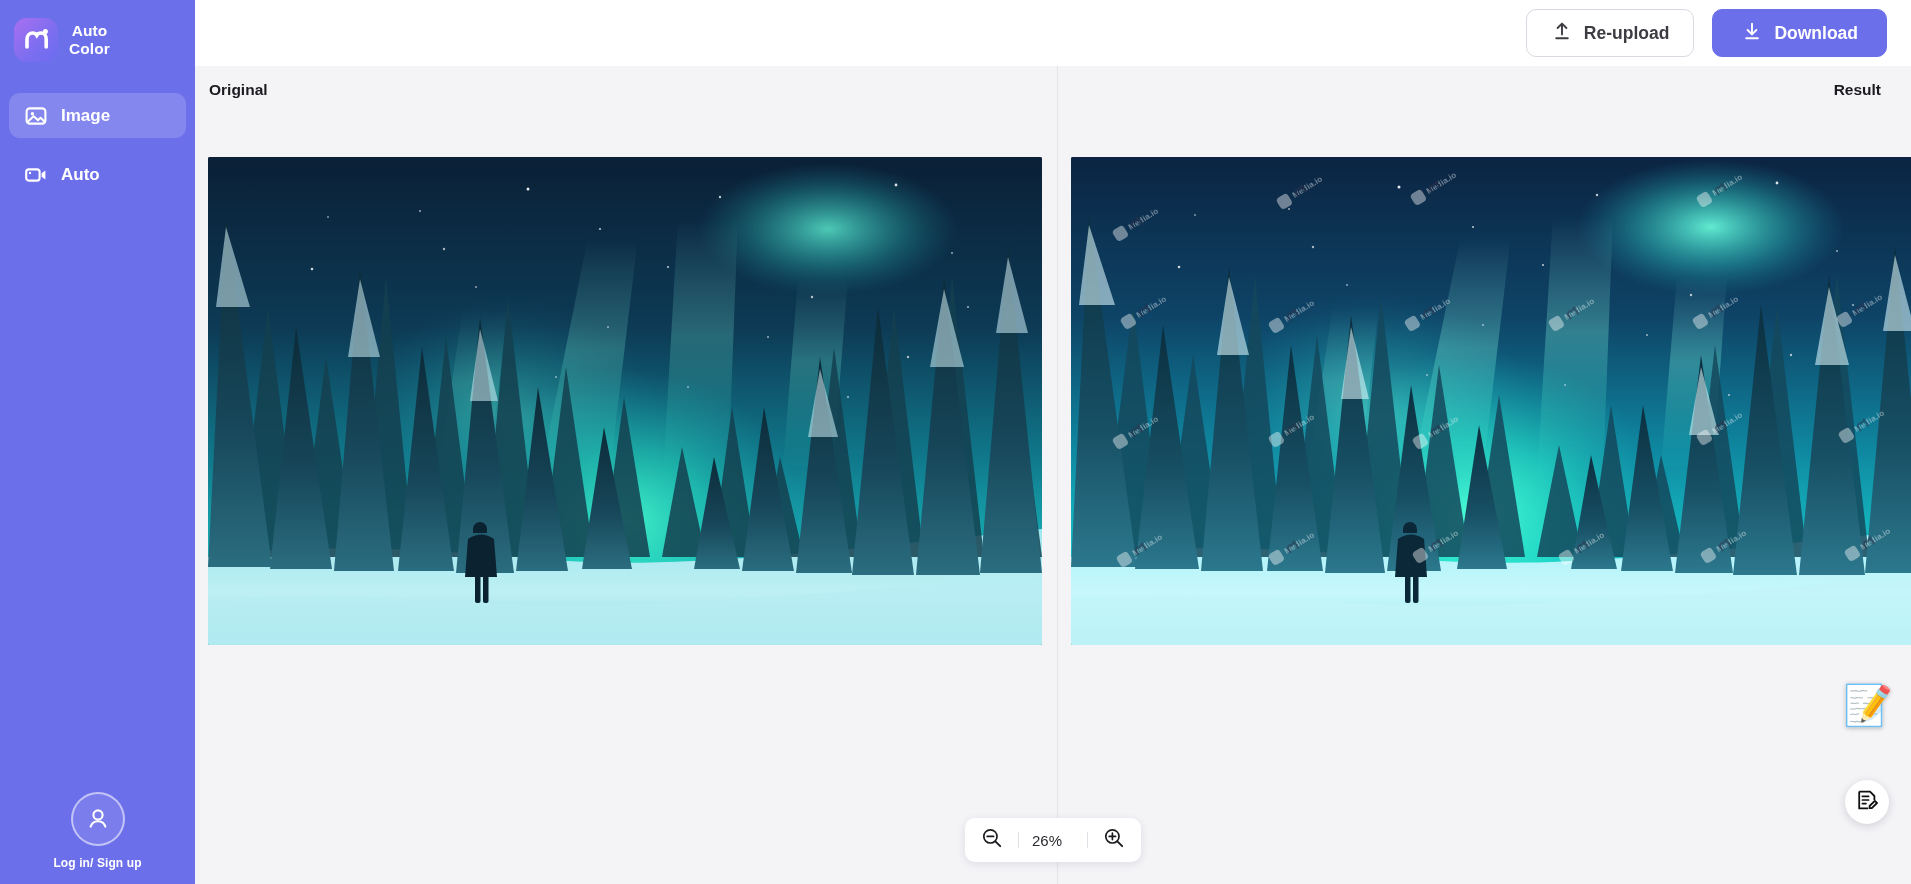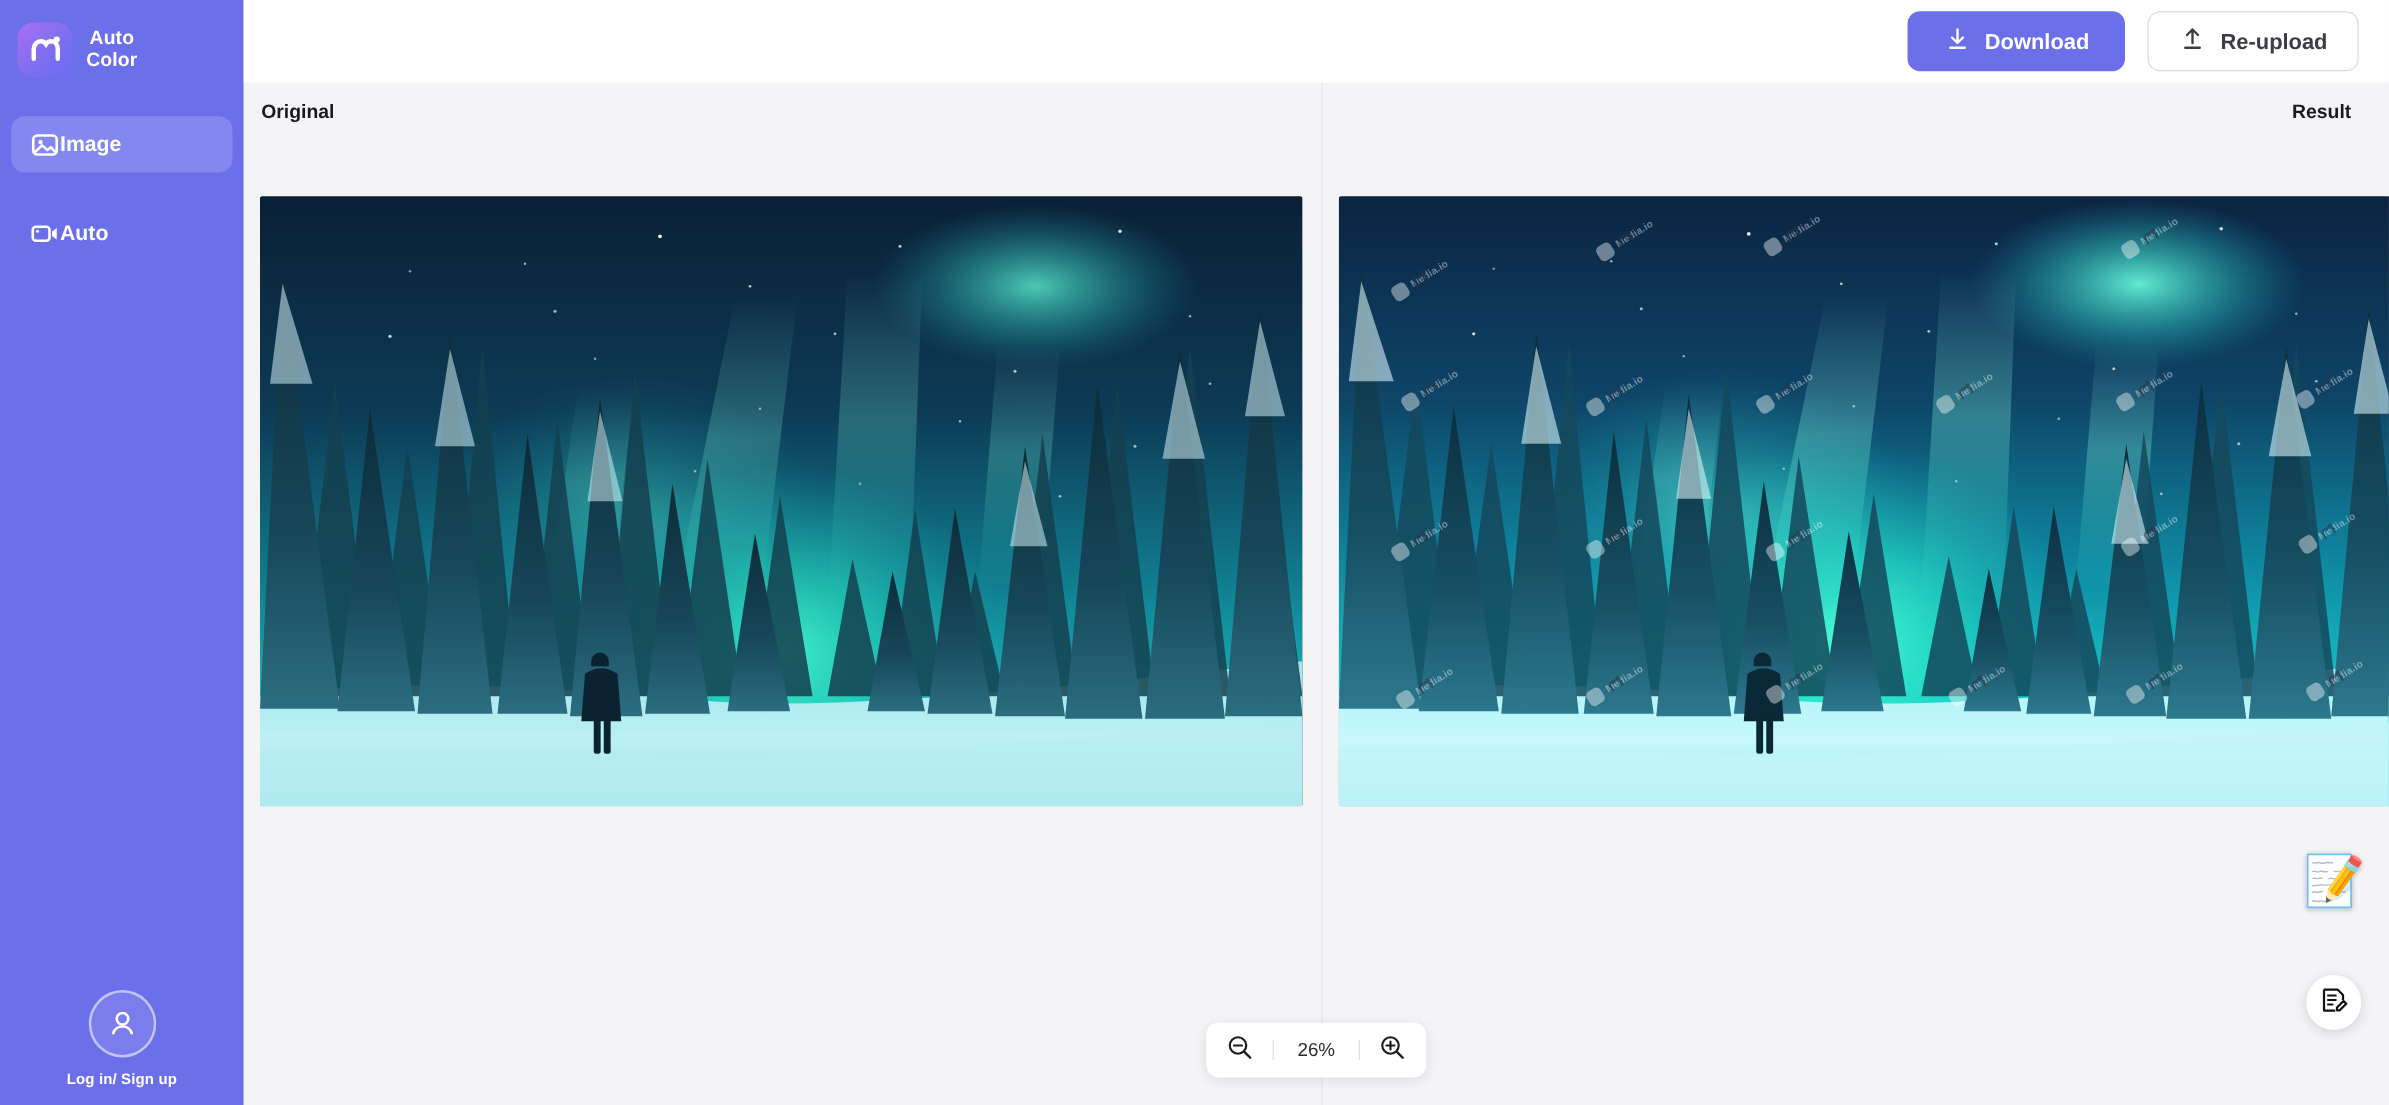--- a/index.html
+++ b/index.html
@@ -223,6 +223,16 @@
 <main class="main">
 
   <div class="topbar">
+    <div class="btn btn-secondary">
+      <span>
+        <svg width="22" height="22" viewBox="0 0 22 22" aria-hidden="true">
+          <path d="M11 14.4 V3.6 M6.6 8 L11 3.6 L15.4 8" fill="none" stroke="#3c3c43" stroke-width="1.9" stroke-linecap="round" stroke-linejoin="round"></path>
+          <path d="M5.2 18.2 H16.8" fill="none" stroke="#3c3c43" stroke-width="1.9" stroke-linecap="round"></path>
+        </svg>
+      </span>
+      <span>Re-upload</span>
+    </div>
+
     <div class="btn btn-primary">
       <span>
         <svg width="22" height="22" viewBox="0 0 22 22" aria-hidden="true">
@@ -231,16 +241,6 @@
         </svg>
       </span>
       <span>Download</span>
-    </div>
-
-    <div class="btn btn-secondary">
-      <span>
-        <svg width="22" height="22" viewBox="0 0 22 22" aria-hidden="true">
-          <path d="M11 14.4 V3.6 M6.6 8 L11 3.6 L15.4 8" fill="none" stroke="#3c3c43" stroke-width="1.9" stroke-linecap="round" stroke-linejoin="round"></path>
-          <path d="M5.2 18.2 H16.8" fill="none" stroke="#3c3c43" stroke-width="1.9" stroke-linecap="round"></path>
-        </svg>
-      </span>
-      <span>Re-upload</span>
     </div>
   </div>
 

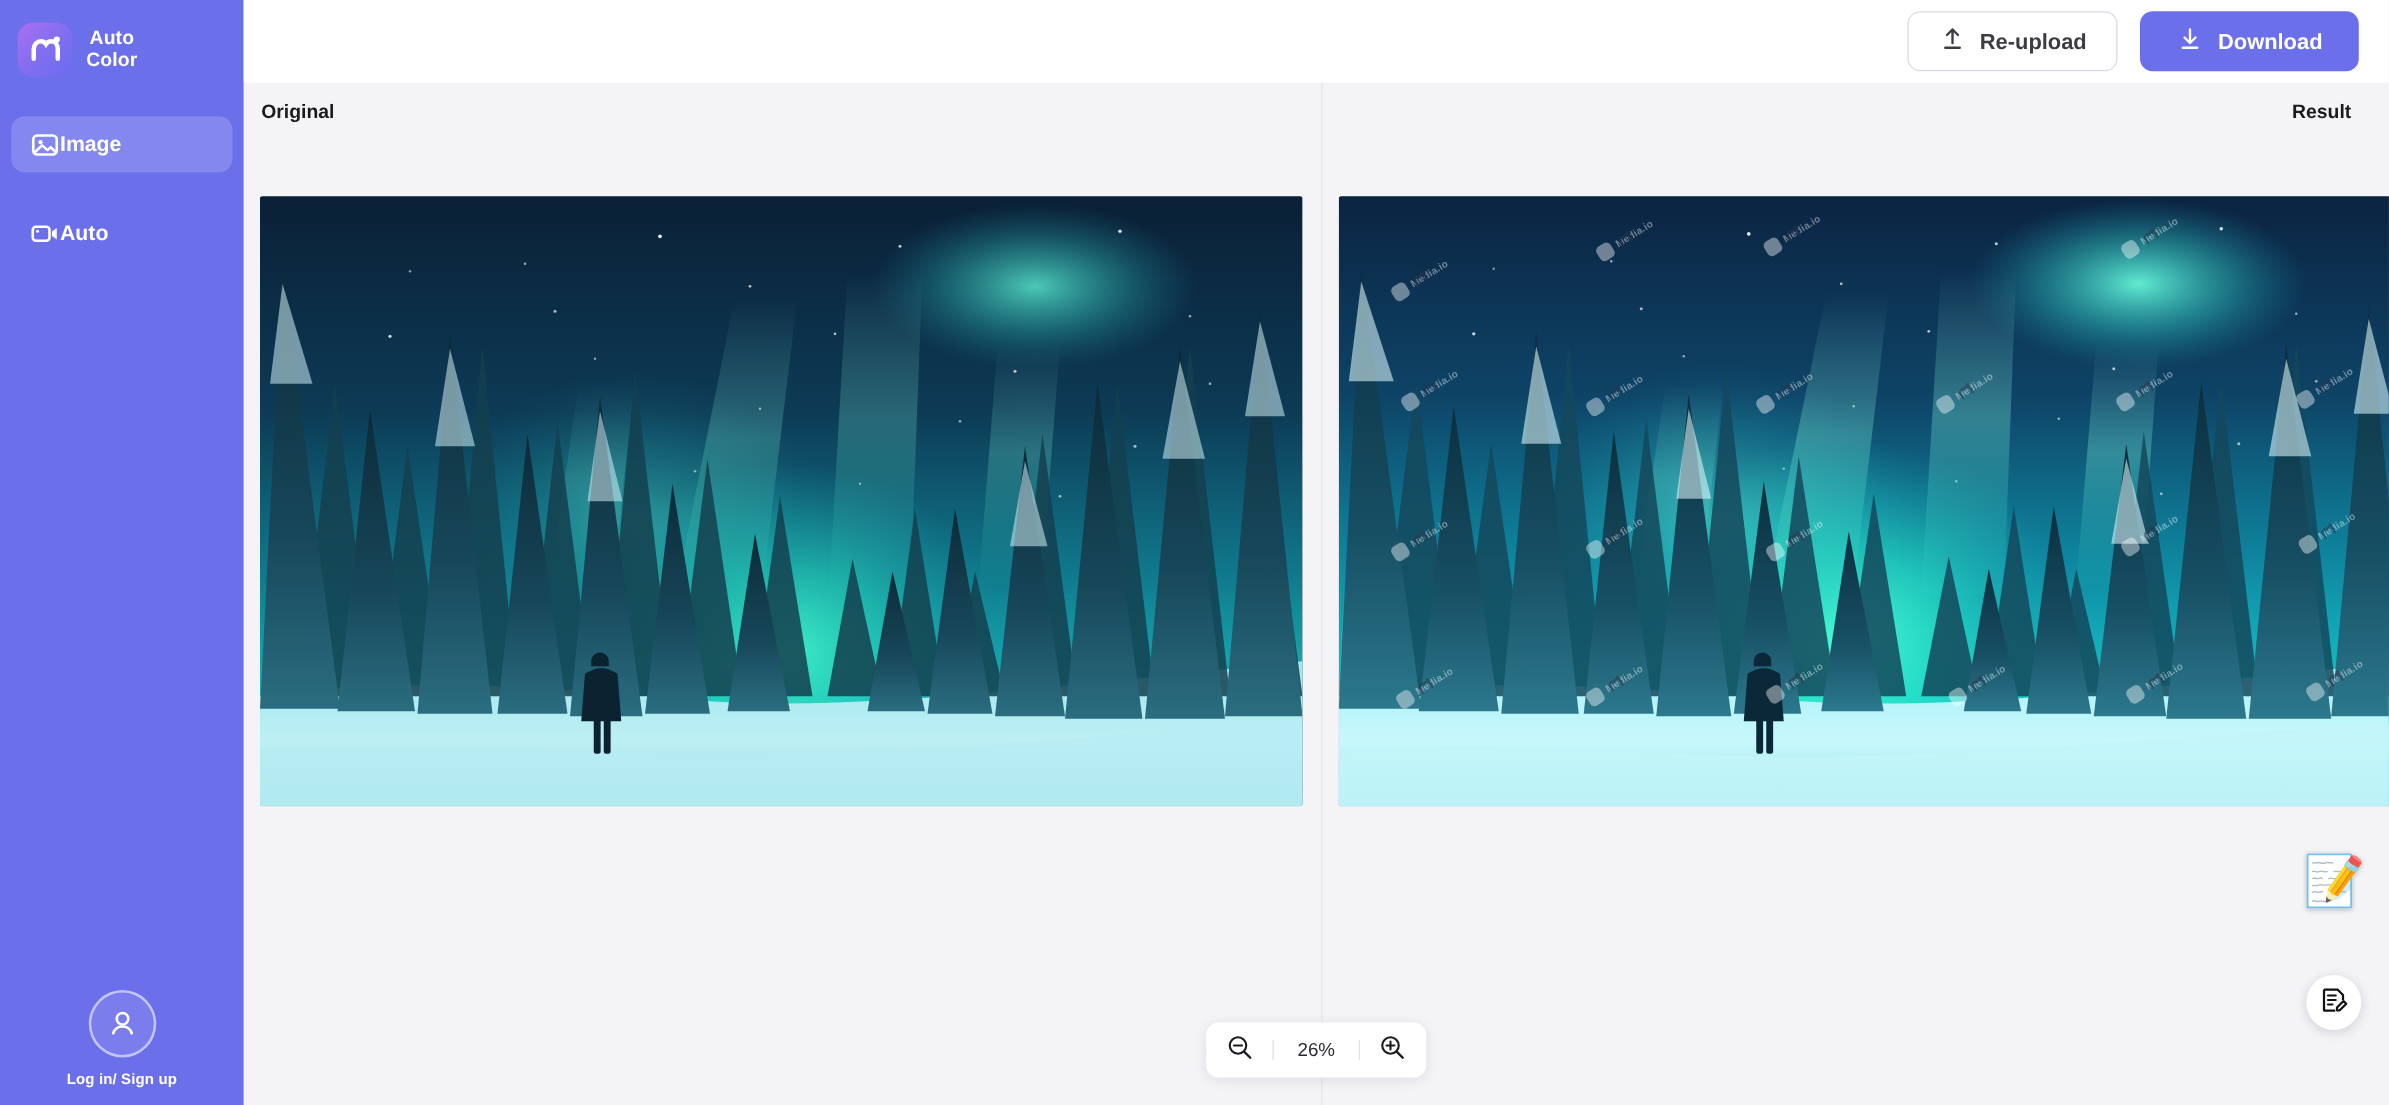--- a/index.html
+++ b/index.html
@@ -40,12 +40,12 @@
 
   .nav { margin-top: 31px; padding: 0 9px; }
   .nav-item {
-    display: flex; align-items: center; 
+    display: flex; align-items: center; gap: 13px;
     height: 45px; padding: 0 14px;
     border-radius: 11px;
     color: #fff; font-size: 17px; font-weight: 700;
     cursor: pointer;
-    margin-bottom: 26px;
+    margin-bottom: 14px;
   }
   .nav-item.active { background: rgba(255,255,255,0.17); }
   .nav-icon { width: 25px; height: 25px; display:flex; align-items:center; justify-content:center; flex:0 0 25px; }

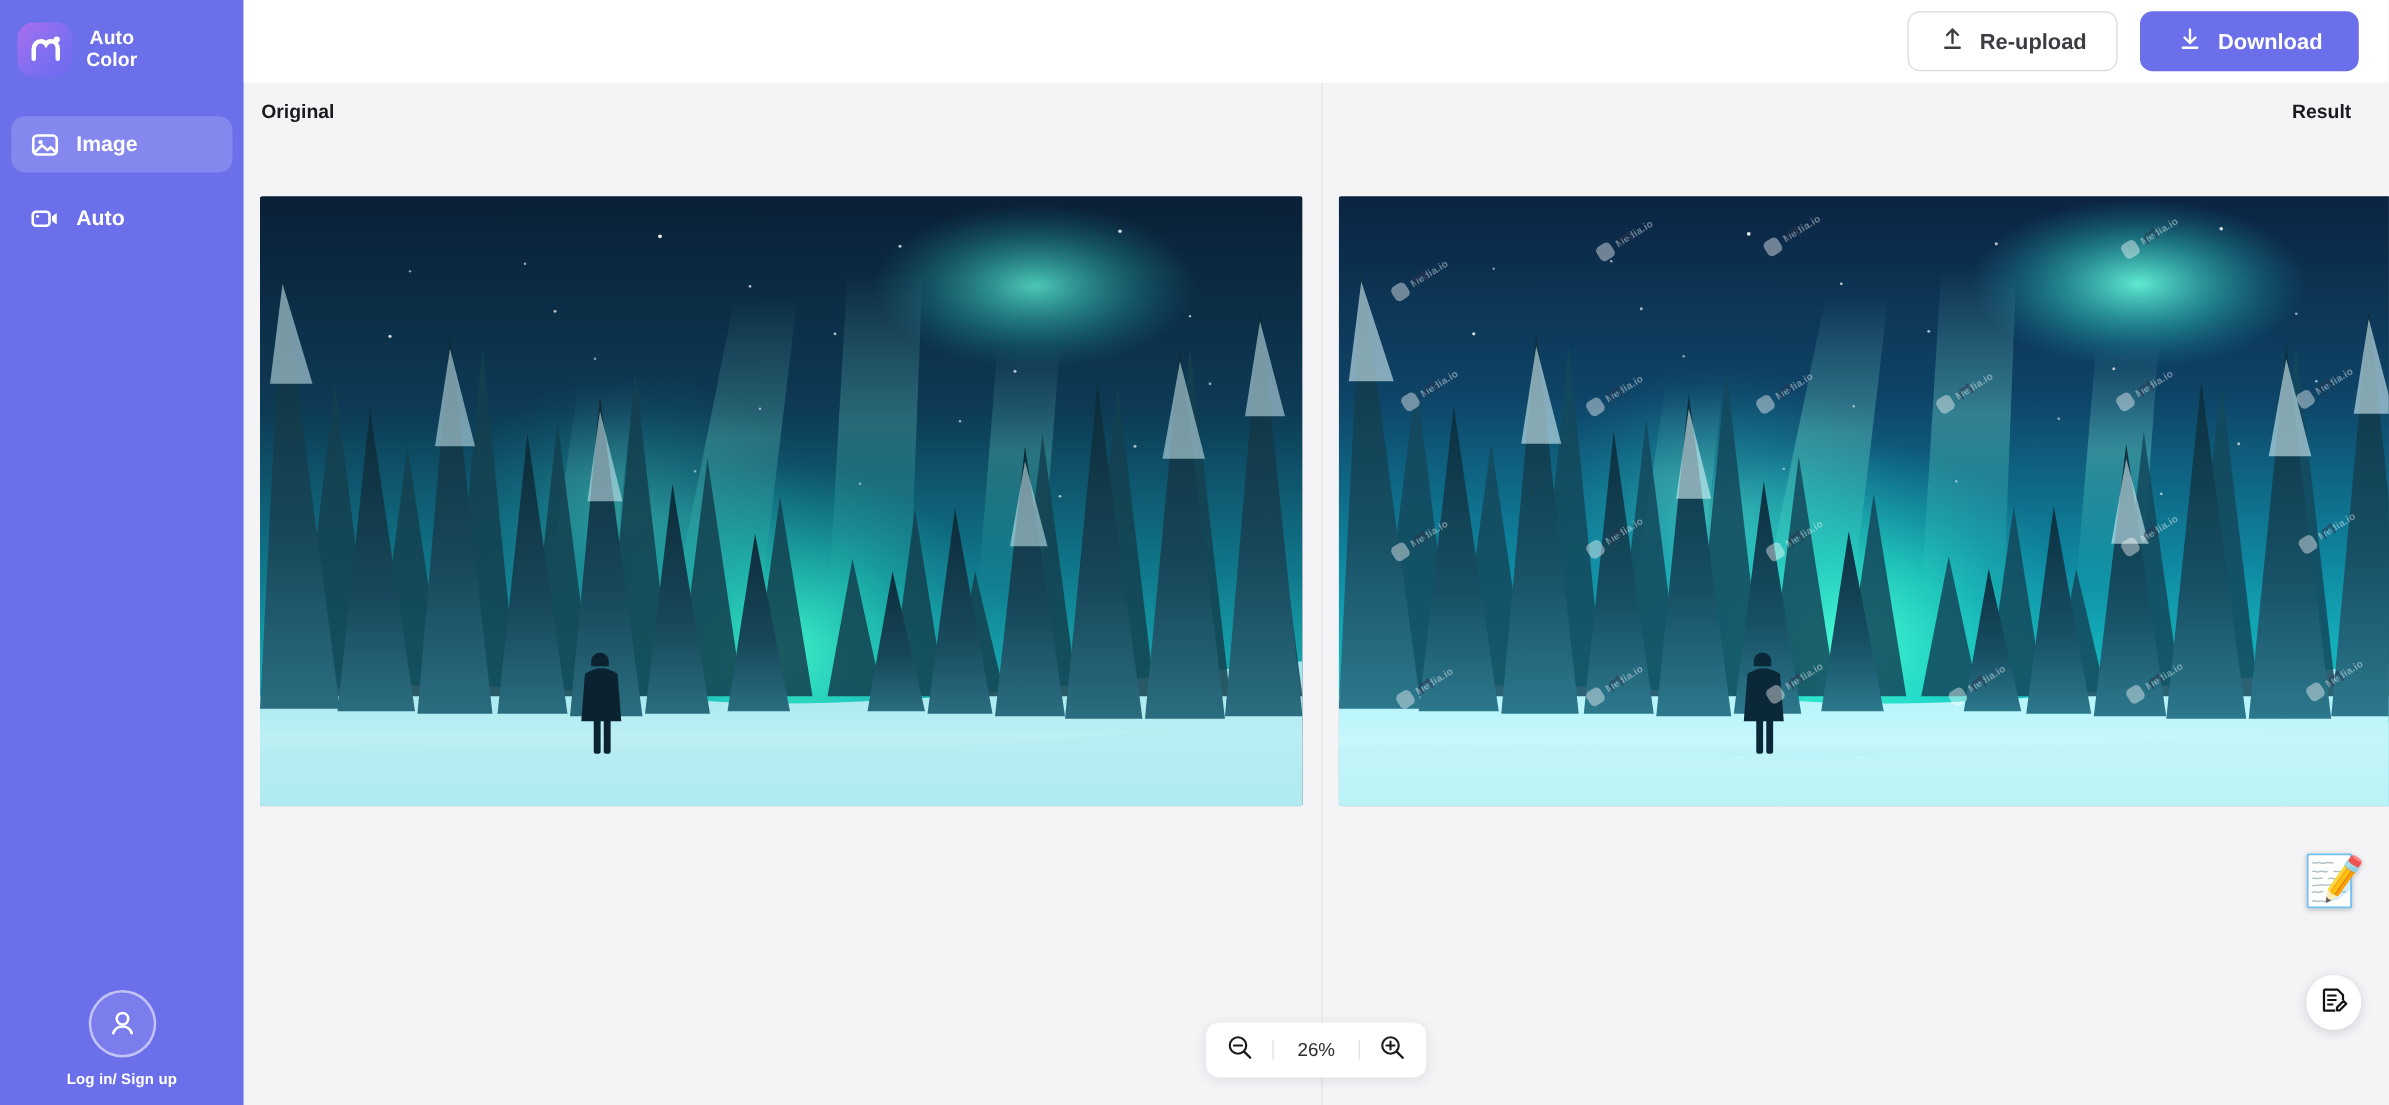--- a/index.html
+++ b/index.html
@@ -152,7 +152,7 @@
   }
   .zoom-btn { width:26px; height:26px; display:flex; align-items:center; justify-content:center; cursor:pointer; }
   .zoom-sep { width:1px; height:16px; background:#e0e0e7; }
-  .zoom-val { font-size:15px; color:#2b2b31; min-width:42px; text-align:center; }
+  .zoom-val { font-size:15px; color:#2b2b31; min-width:42px; text-align:left; }
 
   
   .sticker {

